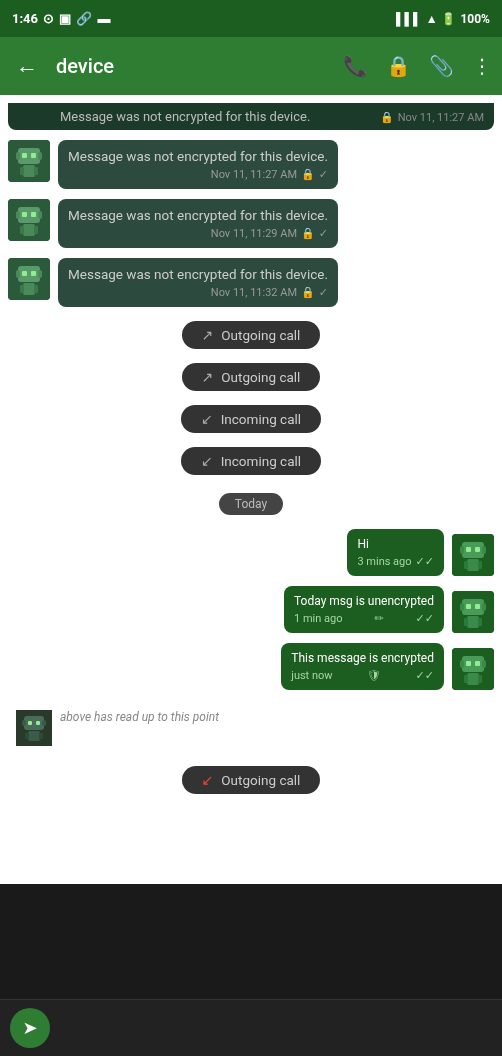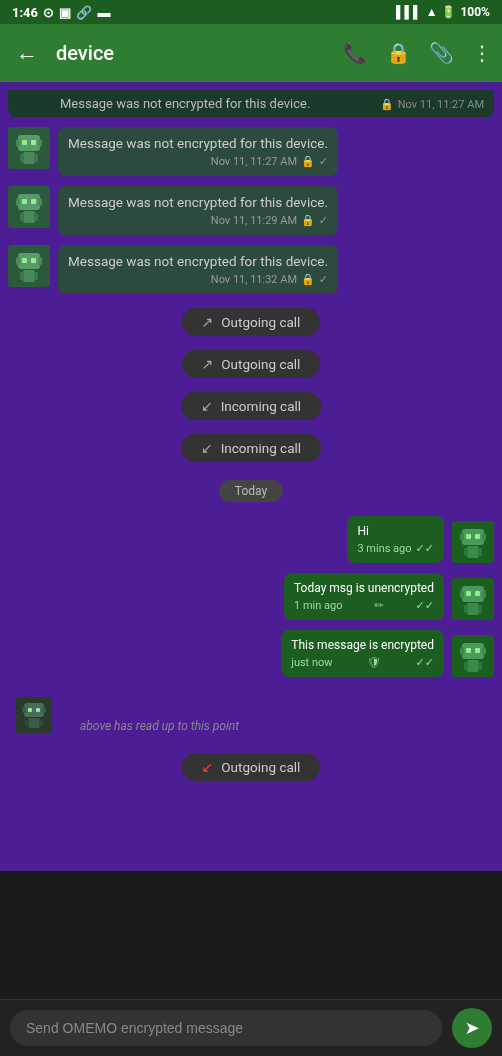--- a/index.html
+++ b/index.html
@@ -15,7 +15,7 @@
     
     .status-bar {
       background: #1b5e20;
-      height: 24px;
+      height: 37px;
       display: flex;
       align-items: center;
       justify-content: space-between;

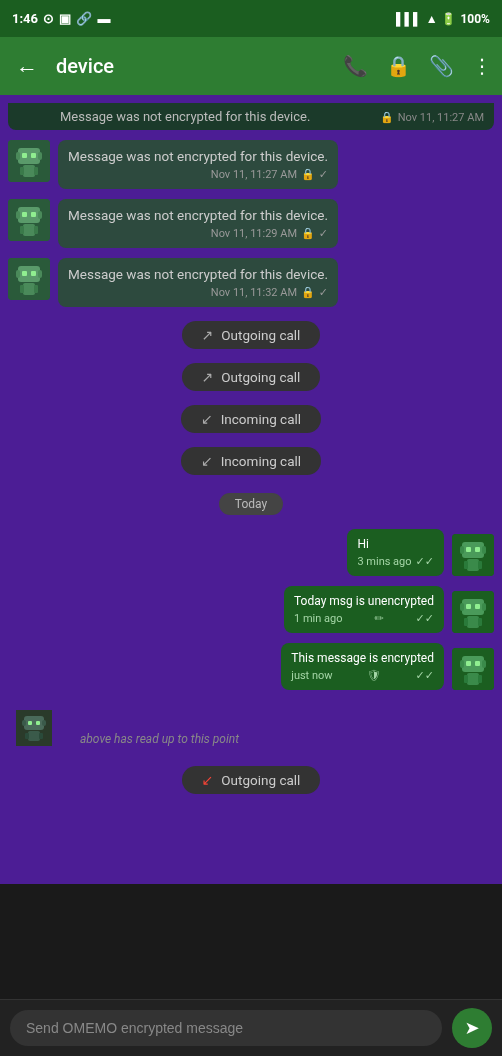--- a/index.html
+++ b/index.html
@@ -60,7 +60,7 @@
 
     
     .chat-area {
-      background: #4c1d95;
+      background: #ffffff;
       padding: 8px 8px 0 8px;
       display: flex;
       flex-direction: column;

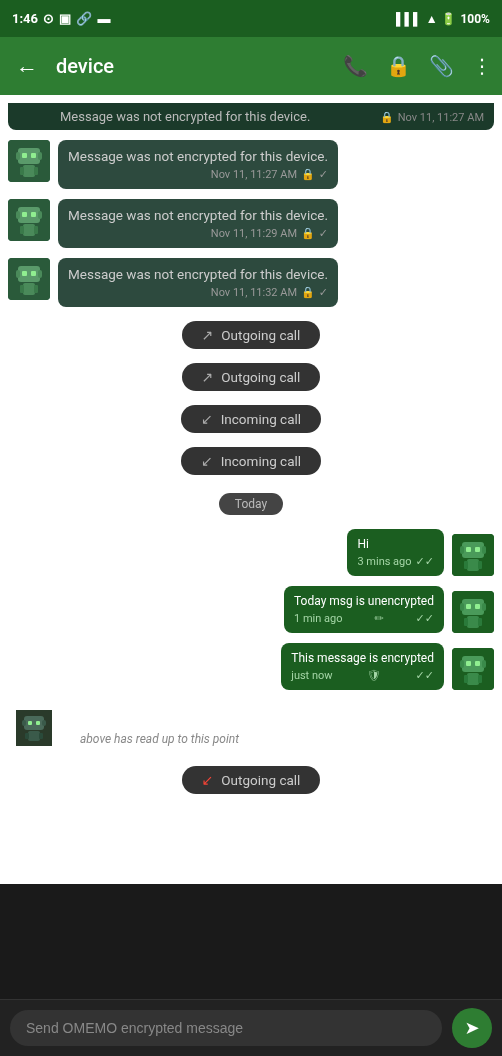--- a/index.html
+++ b/index.html
@@ -179,8 +179,8 @@
     
     .read-receipt {
       display: flex;
-      align-items: flex-end;
-      gap: 28px;
+      align-items: flex-start;
+      gap: 8px;
       padding: 6px 8px;
       margin: 4px 0;
     }

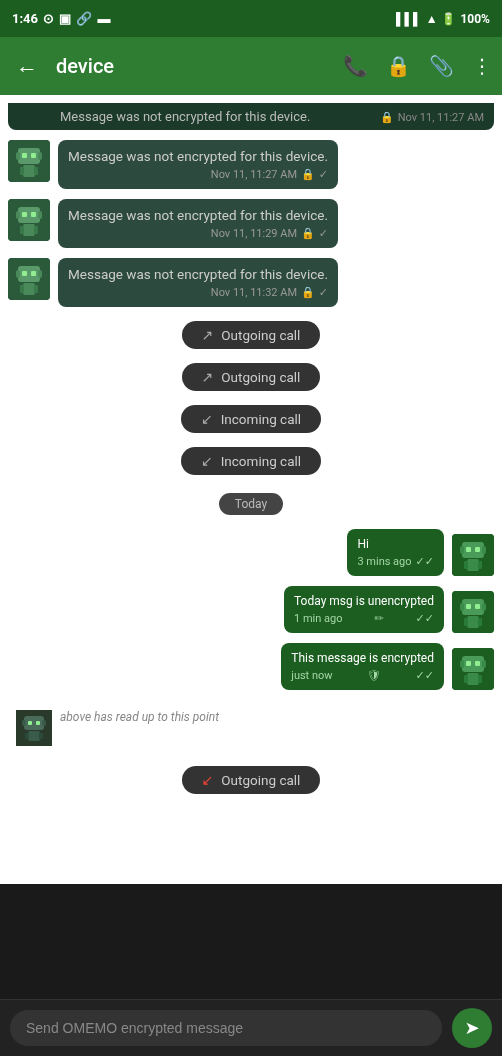--- a/index.html
+++ b/index.html
@@ -503,7 +503,6 @@
 </div>
 
 <div class="input-bar">
-  <input class="input-field" type="text" placeholder="Send OMEMO encrypted message" style="">
   <button class="send-btn">
     <span class="send-icon">➤</span>
   </button>

